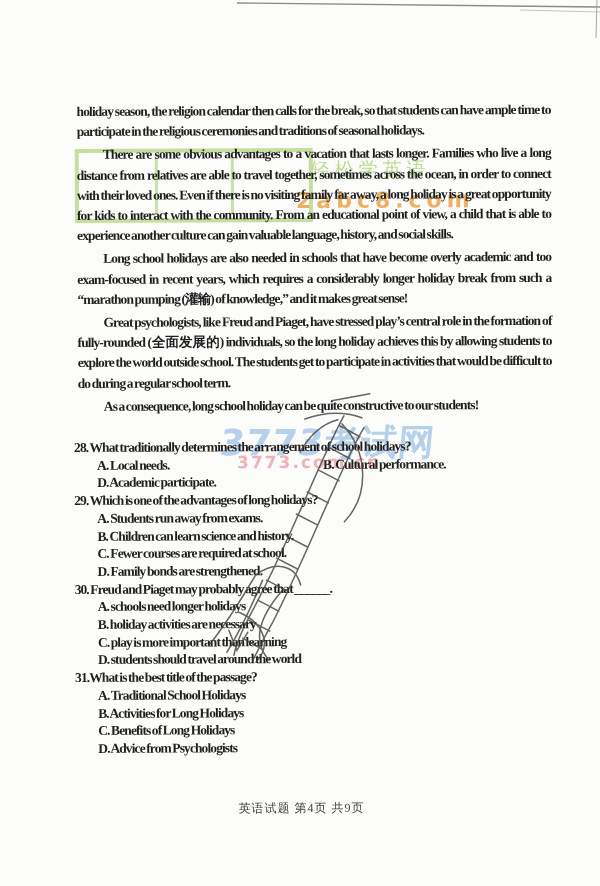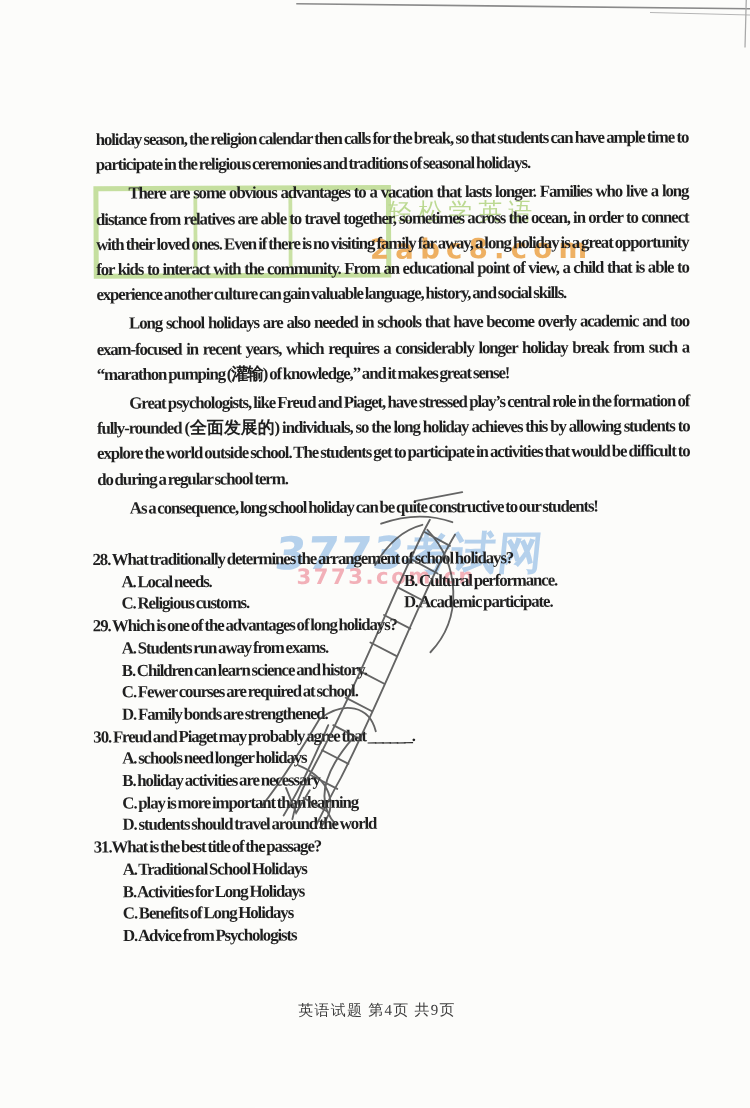--- a/index.html
+++ b/index.html
@@ -106,7 +106,6 @@
         <span class="opt">B. Cultural performance.</span>
       </div>
       <div class="opt-row2">
-        <span class="opt col1">C. Religious customs.</span>
         <span class="opt">D. Academic participate.</span>
       </div>
 

